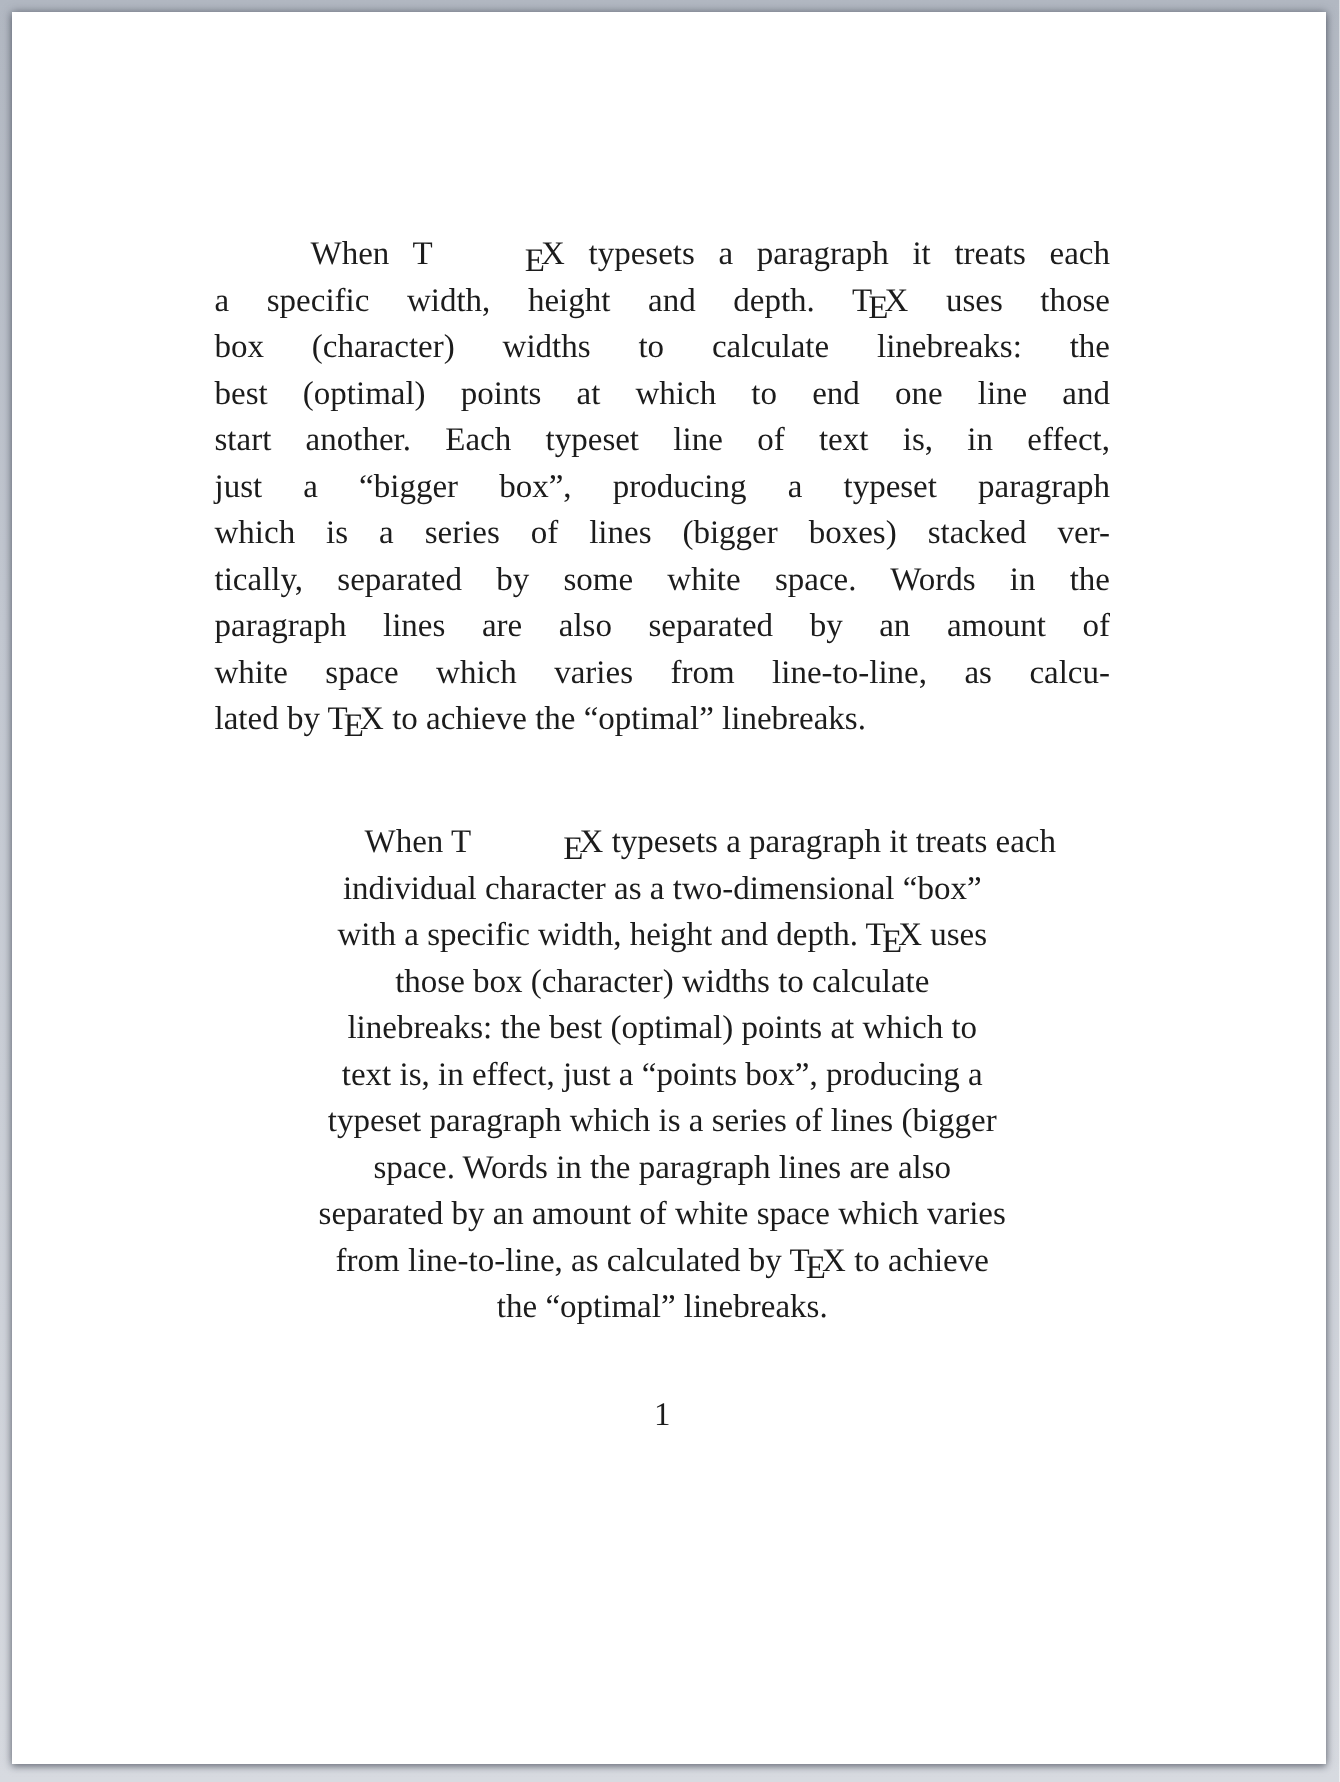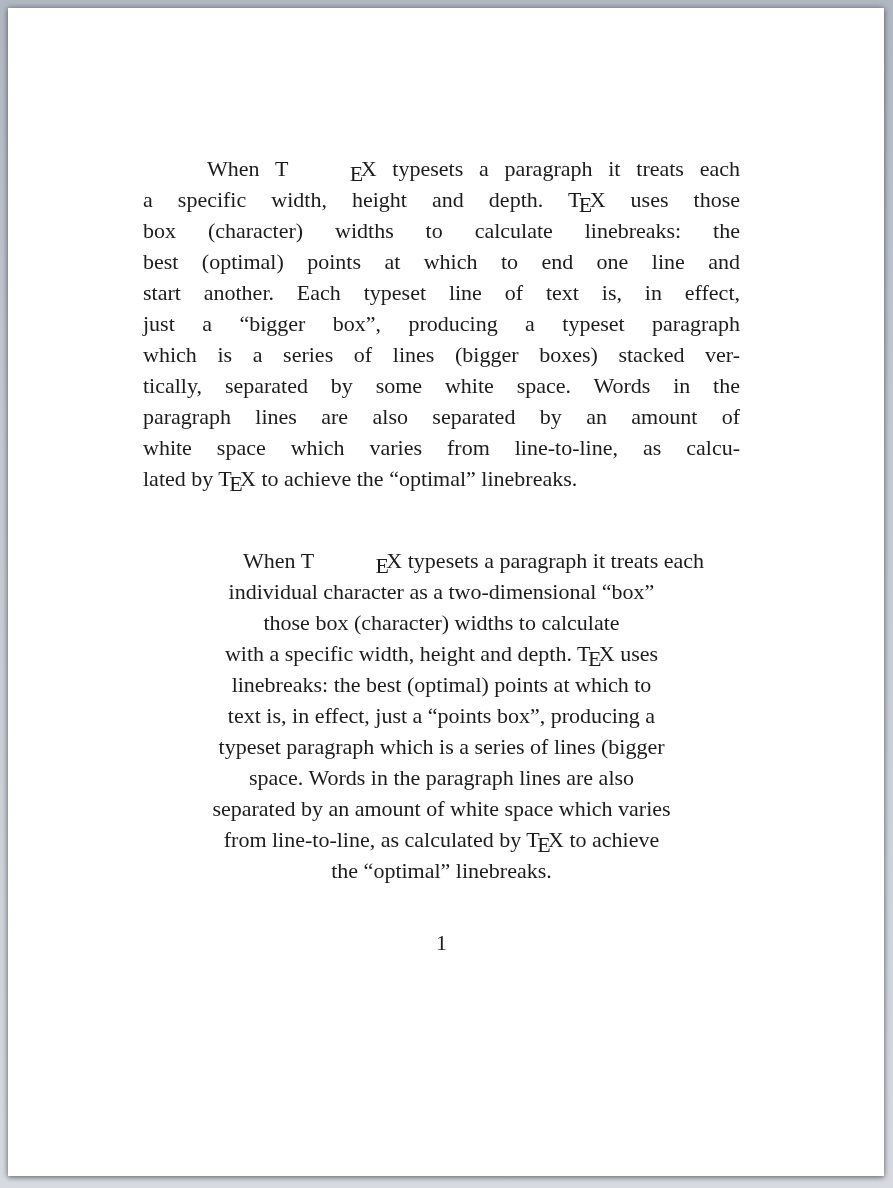--- a/index.html
+++ b/index.html
@@ -75,8 +75,8 @@
       <div class="paragraph align-center">
           <div class="line first">When <span class="tex-logo">T<span class="tex-e">E</span>X</span> typesets a paragraph it treats each</div>
           <div class="line">individual character as a two-dimensional “box”</div>
+          <div class="line">with a specific width, height and depth. <span class="tex-logo">T<span class="tex-e">E</span>X</span> uses</div>
           <div class="line">those box (character) widths to calculate</div>
-          <div class="line">with a specific width, height and depth. <span class="tex-logo">T<span class="tex-e">E</span>X</span> uses</div>
           <div class="line">linebreaks: the best (optimal) points at which to</div>
           <div class="line">text is, in effect, just a “points box”, producing a</div>
           <div class="line">typeset paragraph which is a series of lines (bigger</div>

